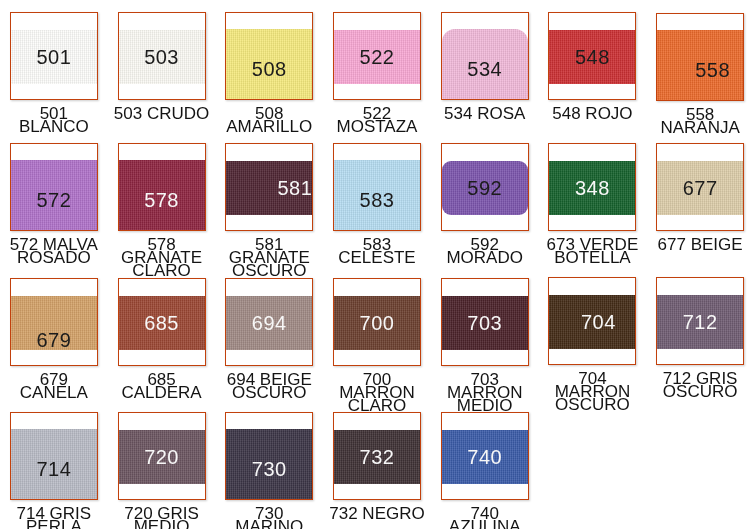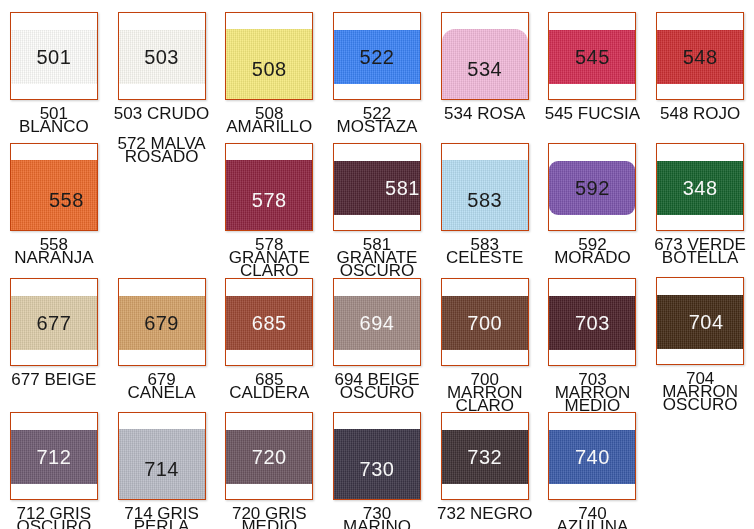--- a/index.html
+++ b/index.html
@@ -135,7 +135,7 @@
     </div>
     <div class="cell r1">
       <div class="card">
-        <div class="band" title="#c4a45e" style="background: #3b82f6;">
+        <div class="band" title="#c4a45e" style="background: #f9a8d4;">
           <span class="code dark">522</span>
         </div>
       </div>

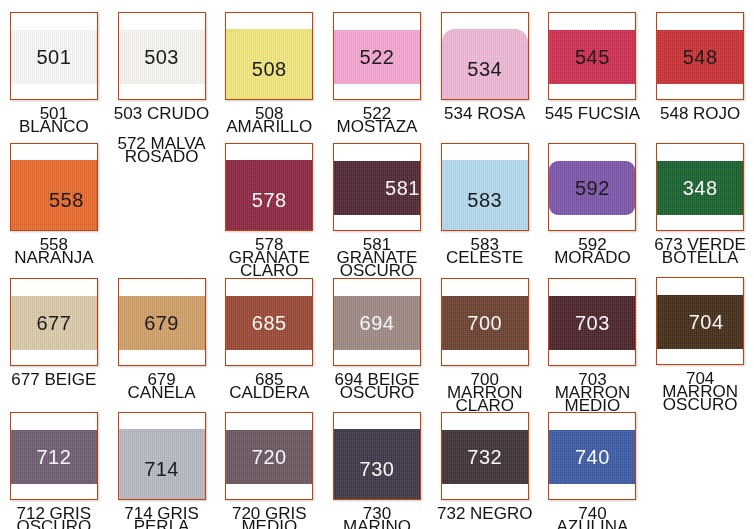--- a/index.html
+++ b/index.html
@@ -151,14 +151,6 @@
     </div>
     <div class="cell r1">
       <div class="card">
-        <div class="band" title="#d22c52" style="background: rgb(210, 44, 82);">
-          <span class="code dark">545</span>
-        </div>
-      </div>
-      <div class="caption">545 FUCSIA</div>
-    </div>
-    <div class="cell r1">
-      <div class="card">
         <div class="band" title="#cc2f33" style="background: rgb(204, 47, 51);">
           <span class="code dark">548</span>
         </div>

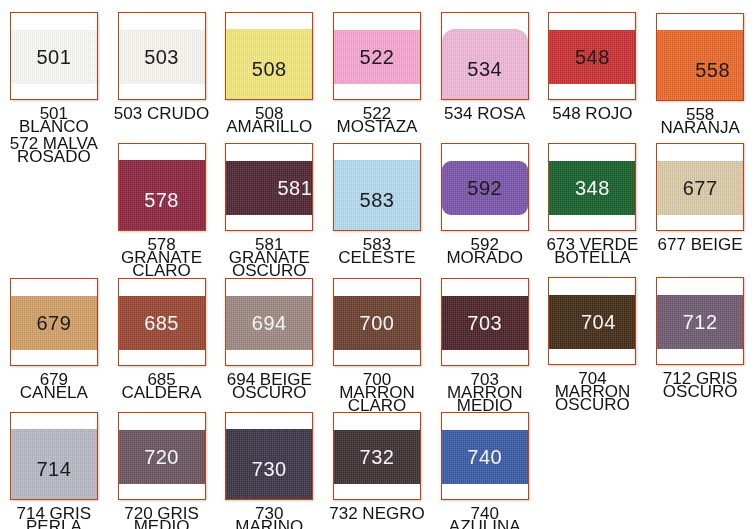--- a/index.html
+++ b/index.html
@@ -166,6 +166,11 @@
       <div class="caption">558 NARANJA</div>
     </div>
     <div class="cell r2">
+      <div class="card">
+        <div class="band tall" title="#b072ca" style="background: rgb(176, 114, 202);">
+          <span class="code dark">572</span>
+        </div>
+      </div>
       <div class="caption">572 MALVA
 ROSADO</div>
     </div>

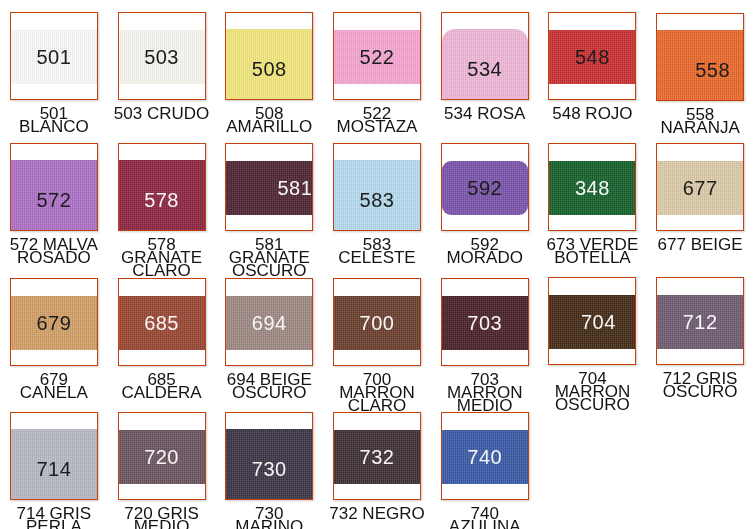--- a/index.html
+++ b/index.html
@@ -227,7 +227,7 @@
     </div>
     <div class="cell r3">
       <div class="card">
-        <div class="band" title="#d4a268" style="background: rgb(212, 162, 104);">
+        <div class="band" title="#d4a268" style="background: rgb(212, 162, 104); align-items: flex-end;">
           <span class="code dark">679</span>
         </div>
       </div>

